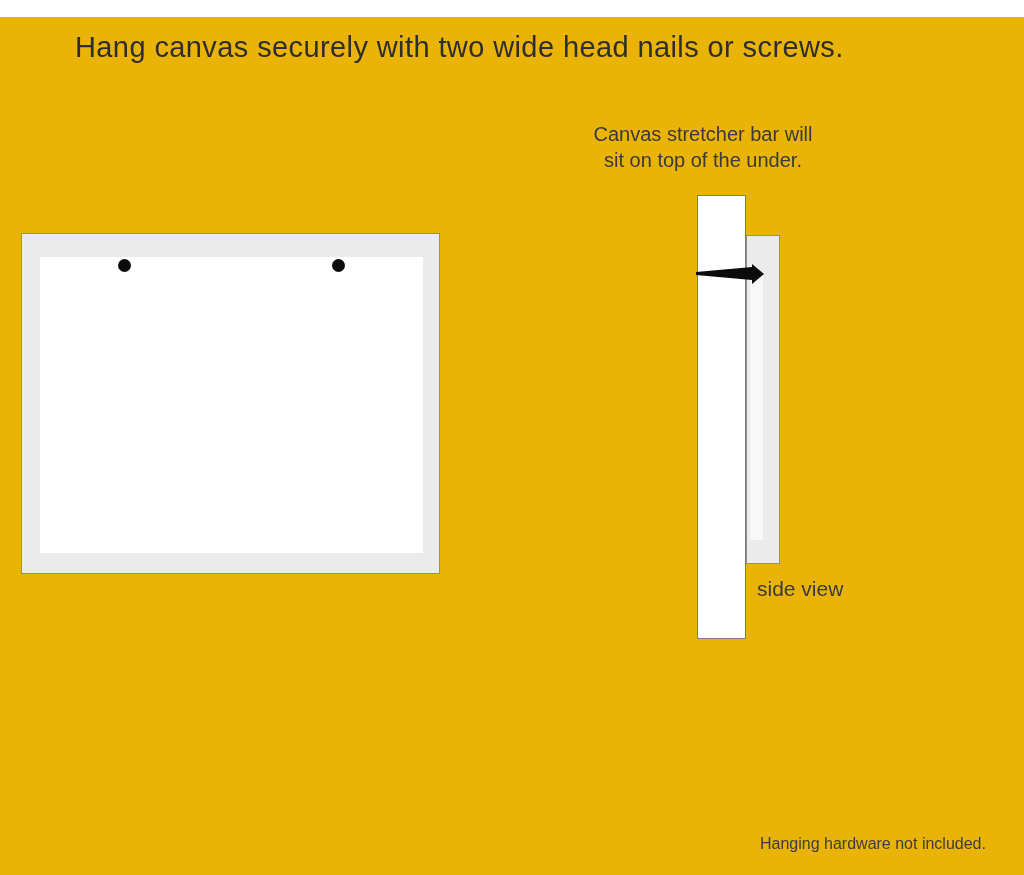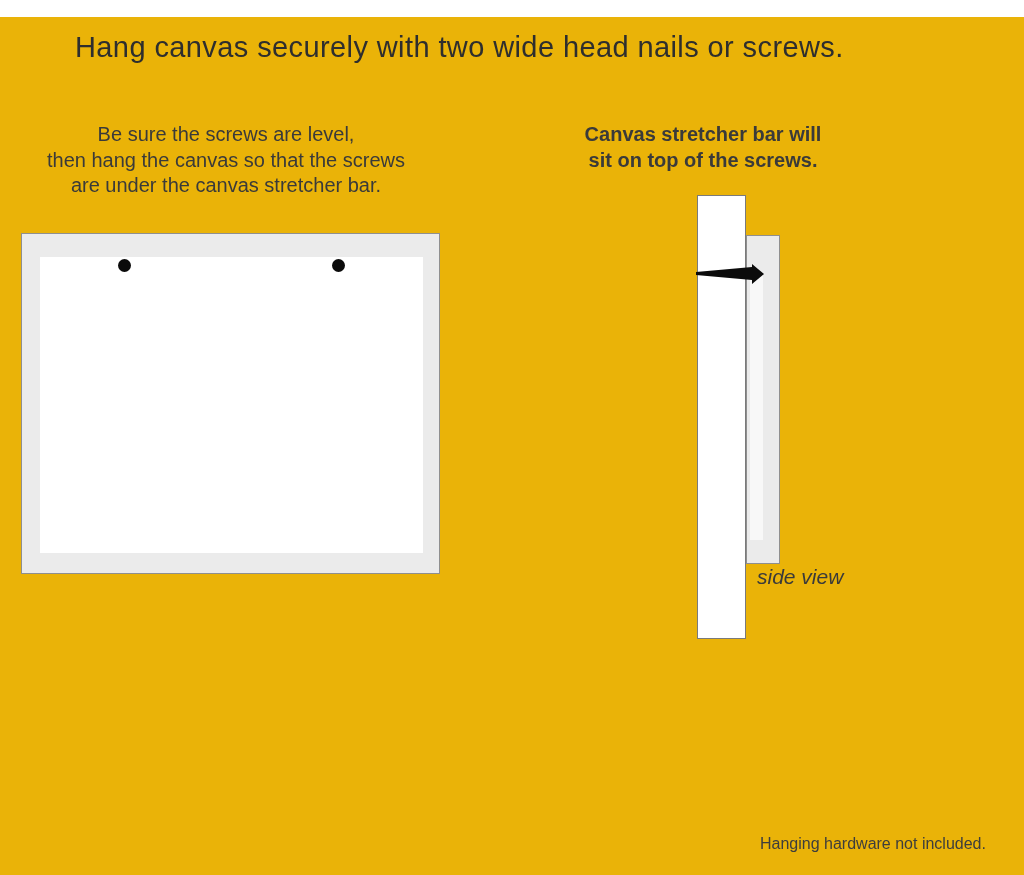--- a/index.html
+++ b/index.html
@@ -113,11 +113,6 @@
 
   <div class="title">Hang canvas securely with two wide head nails or screws.</div>
 
-  <div class="instruction instruction-left">
-    <div>Be sure the screws are level,</div>
-    <div>then hang the canvas so that the screws</div>
-    <div>are under the canvas stretcher bar.</div>
-  </div>
 
   <div class="instruction instruction-right">
     <div>Canvas stretcher bar will</div>

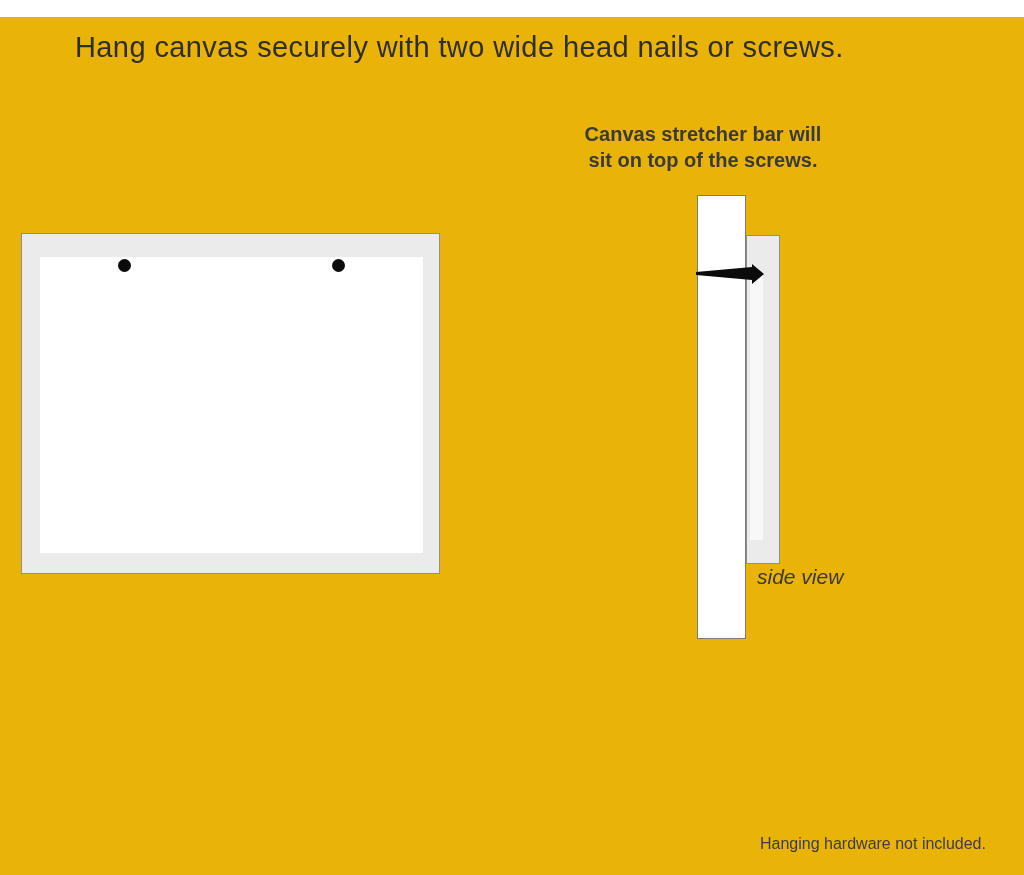--- a/index.html
+++ b/index.html
@@ -32,7 +32,7 @@
     color: #3a3a3a;
   }
   .instruction-left { left: 26px;  top: 105px; width: 400px; }
-  .instruction-right{ left: 553px; top: 105px; width: 300px; font-weight: bold; }
+  .instruction-right{ left: 553px; top: 105px; width: 300px; }
 
   
   .front-canvas {

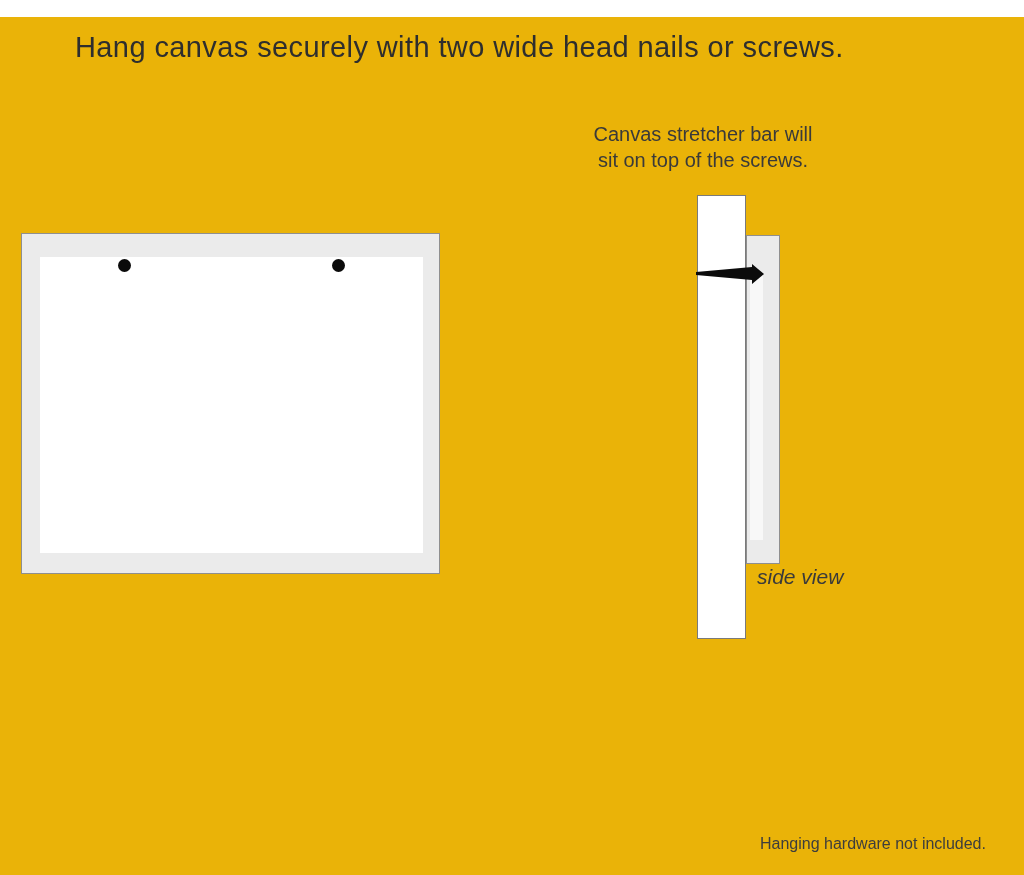--- a/index.html
+++ b/index.html
@@ -116,7 +116,7 @@
 
   <div class="instruction instruction-right">
     <div>Canvas stretcher bar will</div>
-    <div>sit on top of the screws.</div>
+    <div>sit on top of the under.</div>
   </div>
 
   <div class="front-canvas">

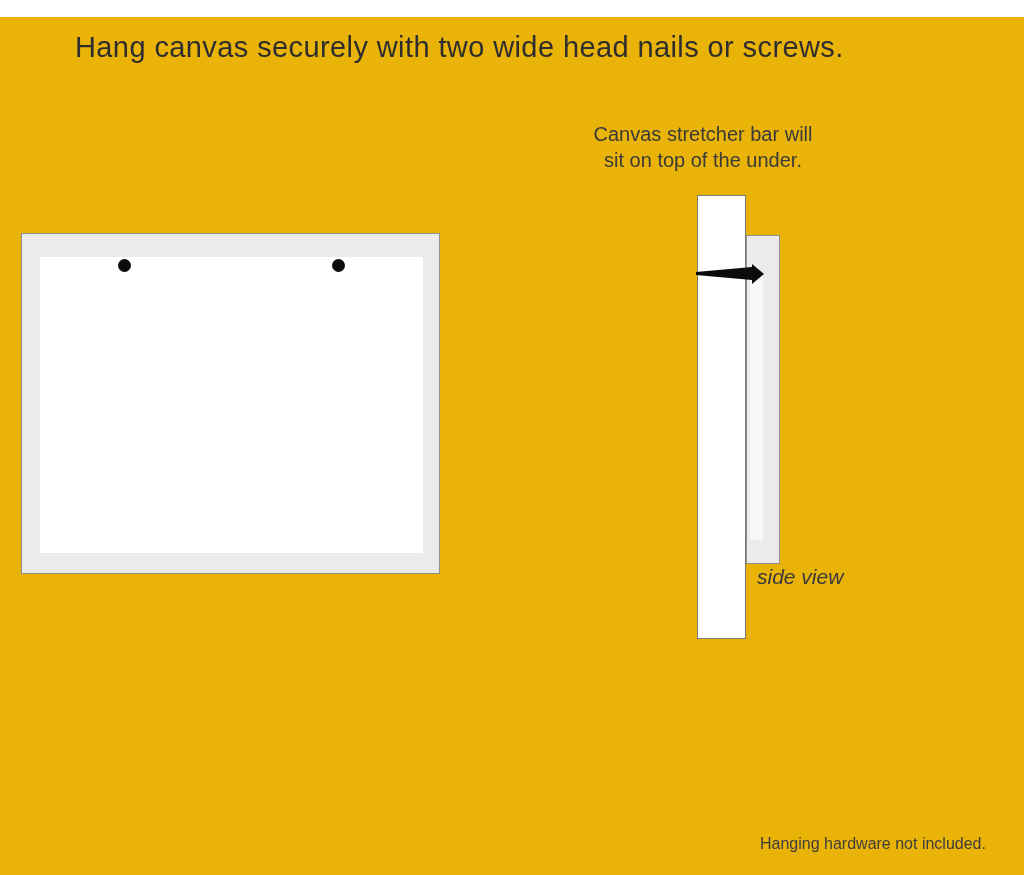--- a/index.html
+++ b/index.html
@@ -64,7 +64,7 @@
     white-space: nowrap;
   }
   .front-label { left: 240px; top: 560px; width: 208px; text-align: right; }
-  .side-label  { left: 757px; top: 548px; font-style: italic; }
+  .side-label  { left: 757px; top: 560px; }
 
   
   .side-canvas {

